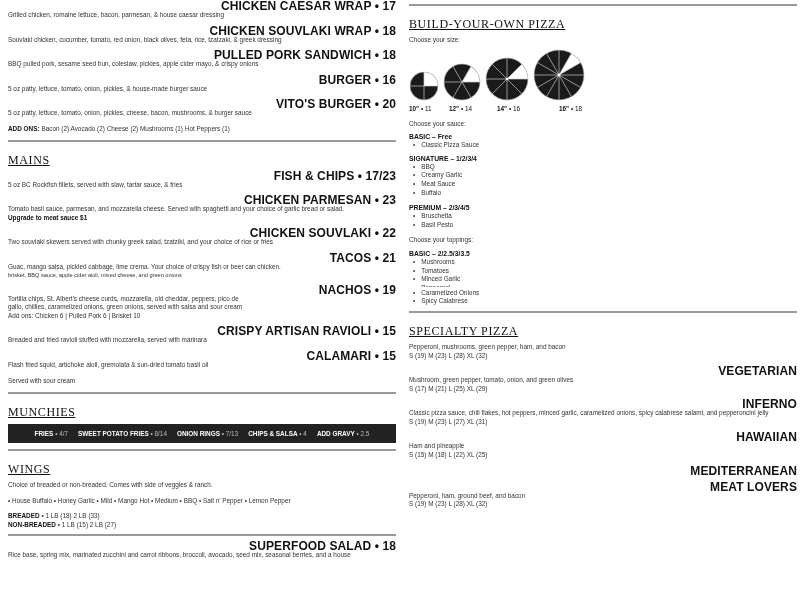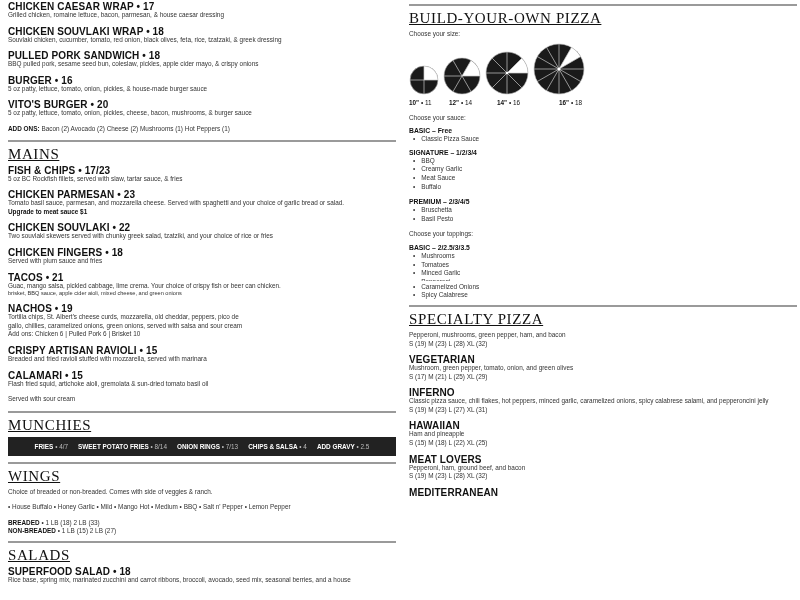--- a/index.html
+++ b/index.html
@@ -11,7 +11,7 @@
   .col-left { left: 8px; width: 388px; }
   .col-right { left: 409px; width: 388px; }
   .item { margin-bottom: 7px; }
-  .item-name { font-size: 10px; font-weight: 700; letter-spacing: 0.1px; line-height: 9px; text-transform: uppercase; }
+  .item-name { font-size: 12px; font-weight: 700; letter-spacing: 0.1px; line-height: 9px; text-transform: uppercase; text-align: right; }
   .item-desc { font-size: 6.4px; line-height: 8.6px; color: #333; }
   .item-desc.tight { font-size: 5.6px; line-height: 7px; }
   .bold { font-weight: 700; color: #111; }

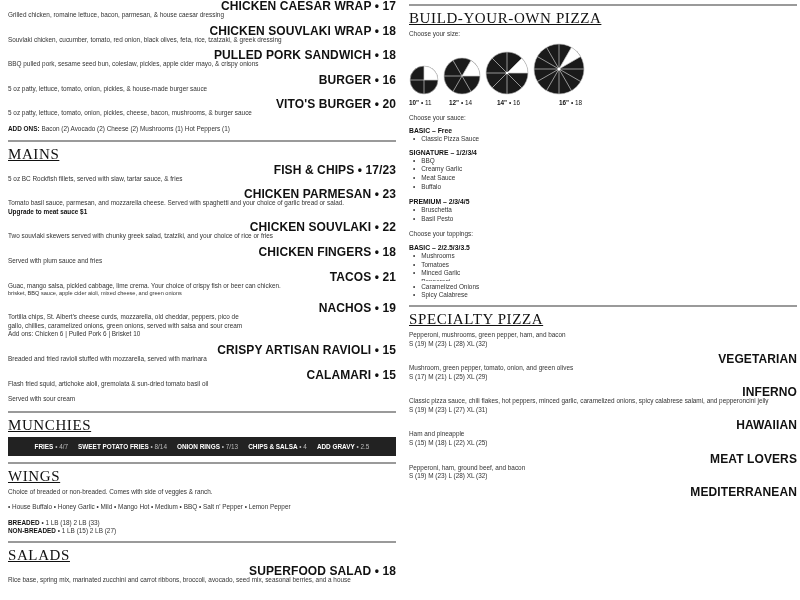--- a/index.html
+++ b/index.html
@@ -17,8 +17,8 @@
   .bold { font-weight: 700; color: #111; }
   .rule { height: 2px; background: #9a9a9a; margin: 5px 0 6px 0; }
   .section-title {
-    font-family: "Liberation Serif", serif; font-size: 15px; letter-spacing: 0.6px;
-    text-decoration: underline; text-transform: uppercase; margin: 0 0 6px 0; line-height: 12px;
+    font-family: "Liberation Serif", serif; font-size: 12px; letter-spacing: 0.6px;
+    text-decoration: underline; text-transform: uppercase; margin: 12px 0 6px 0; line-height: 12px;
   }
   .munchies-bar {
     background: #222; color: #fff; height: 19px; display: flex; align-items: center;

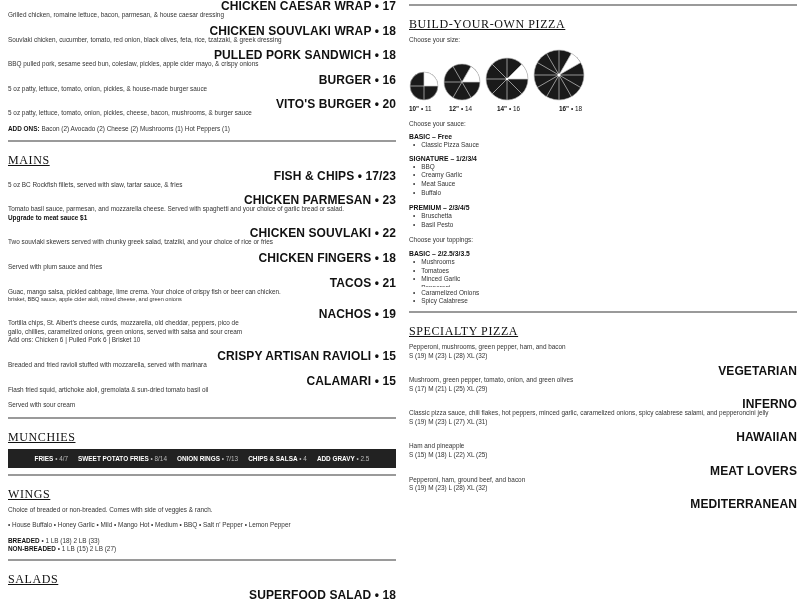--- a/index.html
+++ b/index.html
@@ -80,10 +80,6 @@
     <div class="item-desc">Two souvlaki skewers served with chunky greek salad, tzatziki, and your choice of rice or fries</div>
   </div>
   <div class="item">
-    <div class="item-name">CHICKEN FINGERS • 18</div>
-    <div class="item-desc">Served with plum sauce and fries</div>
-  </div>
-  <div class="item">
     <div class="item-name">TACOS • 21</div>
     <div class="item-desc">Guac, mango salsa, pickled cabbage, lime crema. Your choice of crispy fish or beer can chicken.</div>
     <div class="item-desc tight">brisket, BBQ sauce, apple cider aioli, mixed cheese, and green onions</div>

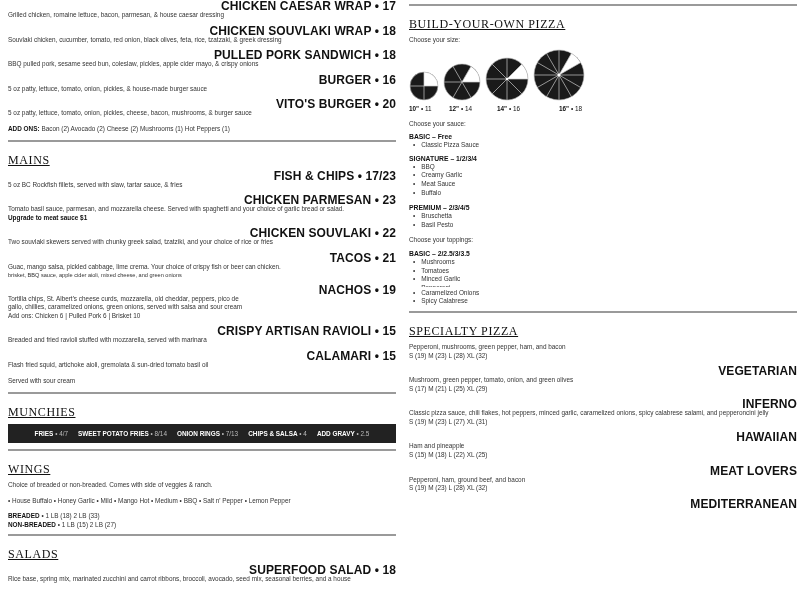--- a/index.html
+++ b/index.html
@@ -239,13 +239,13 @@
     <div class="item-desc">S (15) M (18) L (22) XL (25)</div>
   </div>
   <div class="item">
+    <div class="item-name">MEDITERRANEAN</div>
+  </div>
+  <div class="item">
     <div class="item-name">MEAT LOVERS</div>
     <div class="item-desc">Pepperoni, ham, ground beef, and bacon</div>
     <div class="item-desc">S (19) M (23) L (28) XL (32)</div>
   </div>
-  <div class="item">
-    <div class="item-name">MEDITERRANEAN</div>
-  </div>
 </div>
 
 </body></html>

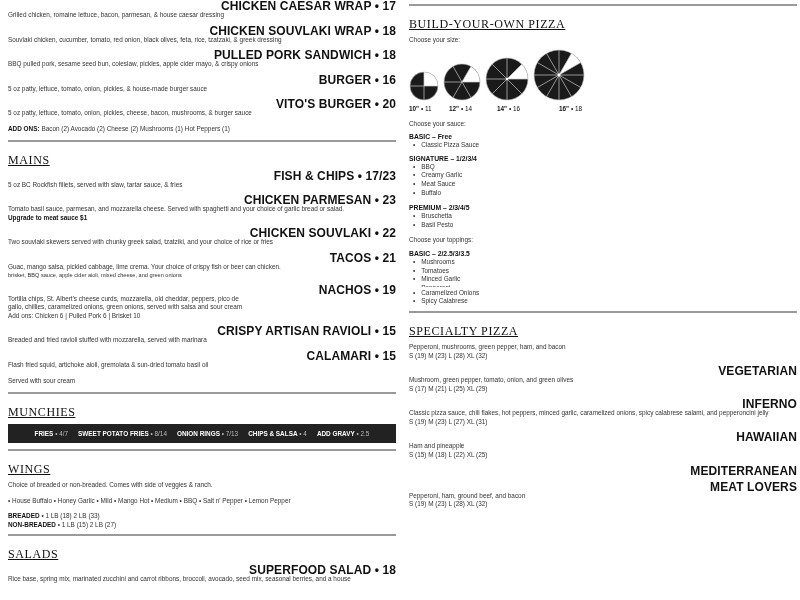--- a/index.html
+++ b/index.html
@@ -124,7 +124,6 @@
   </div>
 
   <div class="rule"></div>
-  <div class="section-title">SALADS</div>
   <div class="item">
     <div class="item-name">SUPERFOOD SALAD • 18</div>
     <div class="item-desc">Rice base, spring mix, marinated zucchini and carrot ribbons, broccoli, avocado, seed mix, seasonal berries, and a house</div>

